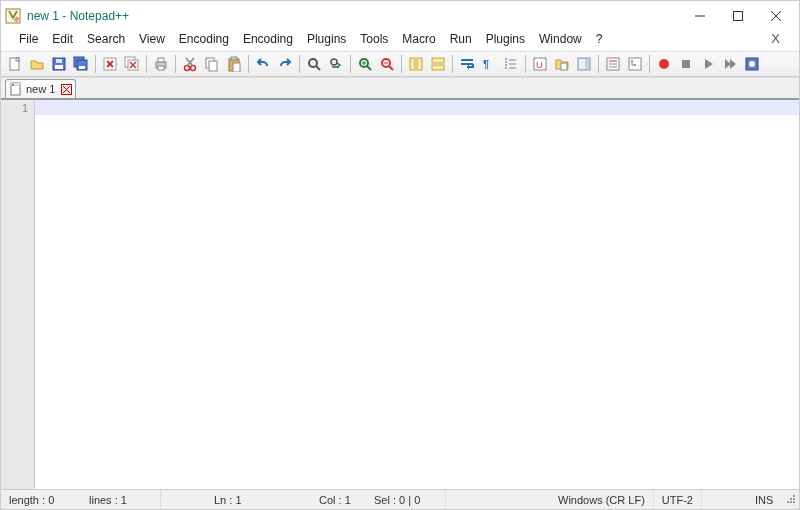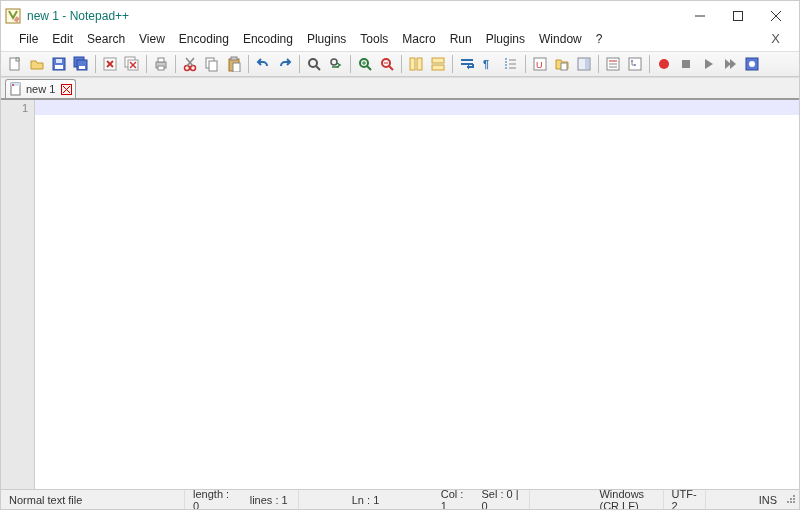--- a/index.html
+++ b/index.html
@@ -324,7 +324,6 @@
 </div>
 
 <div class="statusbar">
-  <div class="cell" style="width:280px">Normal text file</div>
   <div class="cell" style="width:80px;border-right:none">length : 0</div>
   <div class="cell" style="width:80px">lines : 1</div>
   <div class="cell noborder" style="width:60px">Ln : 1</div>

